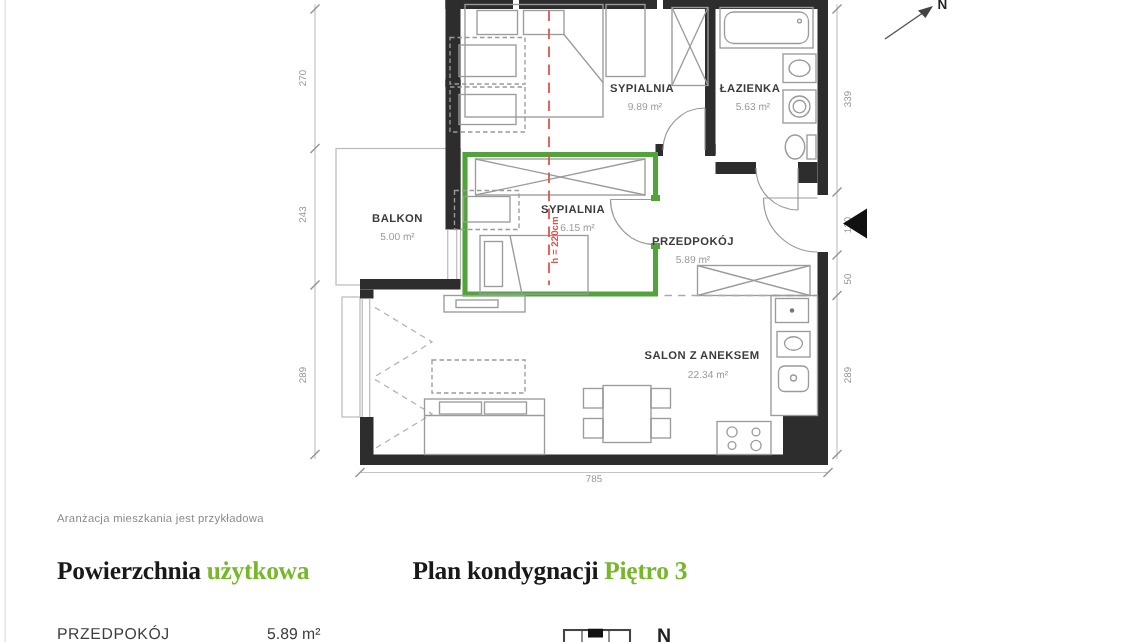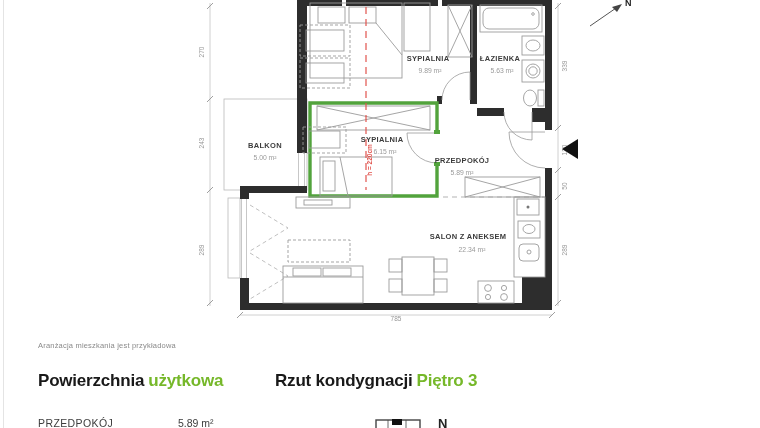--- a/index.html
+++ b/index.html
@@ -10,7 +10,7 @@
   .page-divider{position:absolute;left:3px;top:0;width:1px;height:428px;background:#e4e4e4;}
   .plan-svg{position:absolute;left:192px;top:0;width:460px;height:335px;}
   .note{position:absolute;left:38px;top:341px;font-size:7.5px;color:#8a8a8a;letter-spacing:.2px;text-align:right;}
-  .heading{position:absolute;top:371px;font-size:17px;font-weight:700;color:#191919;letter-spacing:-0.2px;white-space:nowrap;}
+  .heading{position:absolute;top:371px;font-size:17px;font-weight:700;color:#191919;letter-spacing:-0.2px;white-space:nowrap;font-family:Liberation Serif, serif;}
   .heading .green{color:#76b82a;margin-left:4px;}
   .h1{left:38px;} .h2{left:275px;} .h3{left:512px;}
   .trow-room{position:absolute;left:38px;top:417px;font-size:10.5px;color:#3d3d3d;letter-spacing:.4px;white-space:nowrap;}

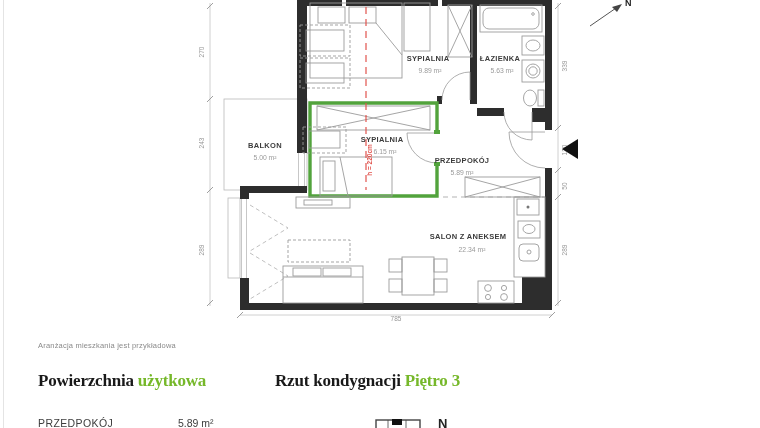--- a/index.html
+++ b/index.html
@@ -215,7 +215,7 @@
     <span>Powierzchnia</span><span class="green">użytkowa</span>
   </div>
   <div class="heading h2">
-    <span>Rzut kondygnacji</span><span class="green">Piętro 3</span>
+    <span>Plan kondygnacji</span><span class="green">Piętro 3</span>
   </div>
 
   <div class="trow-room">PRZEDPOKÓJ</div>

